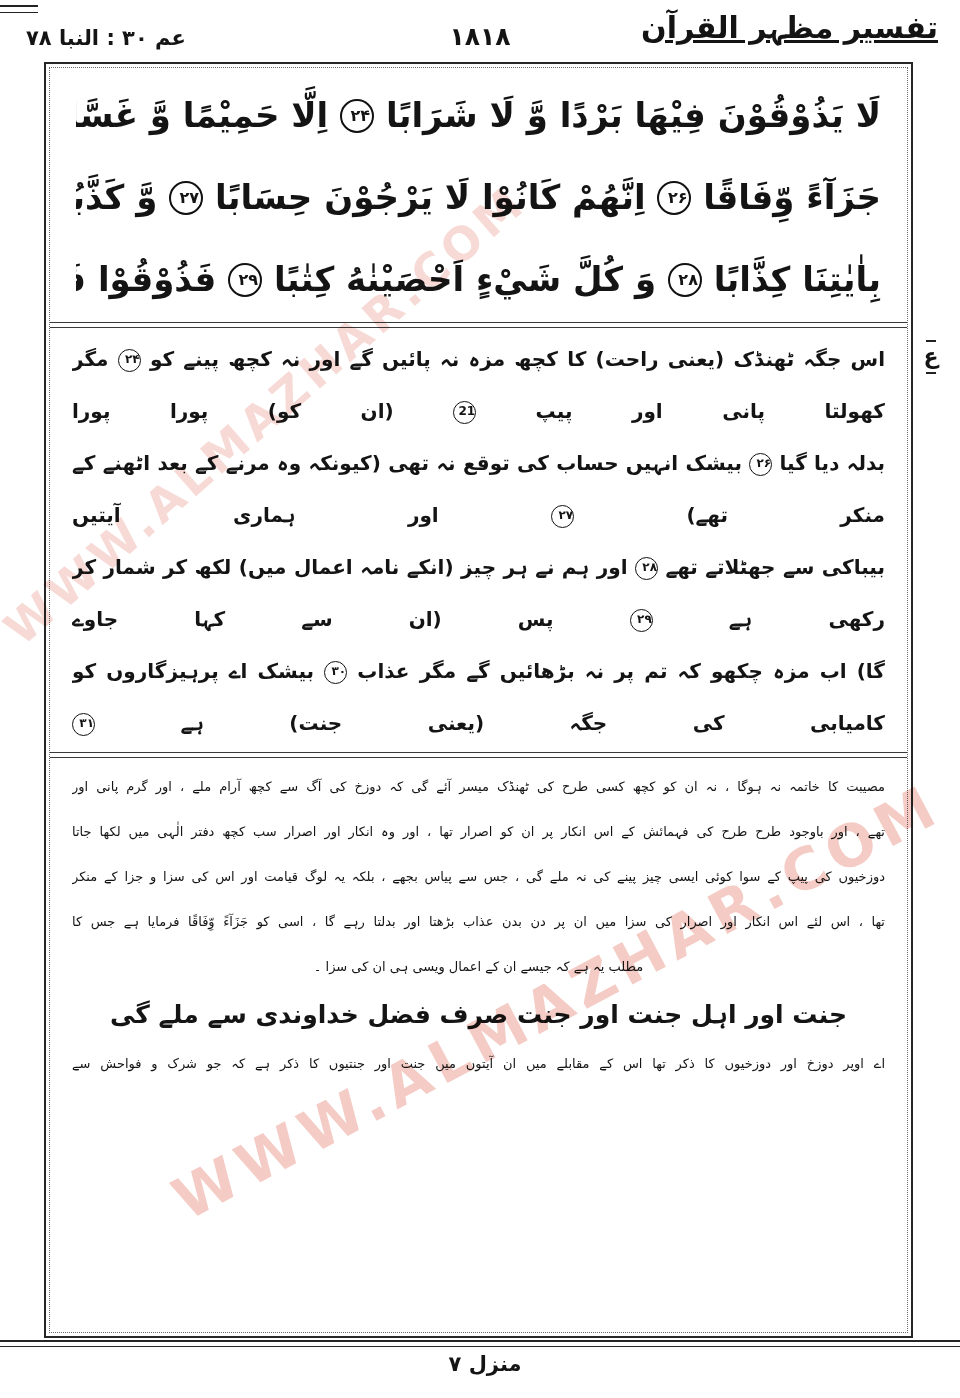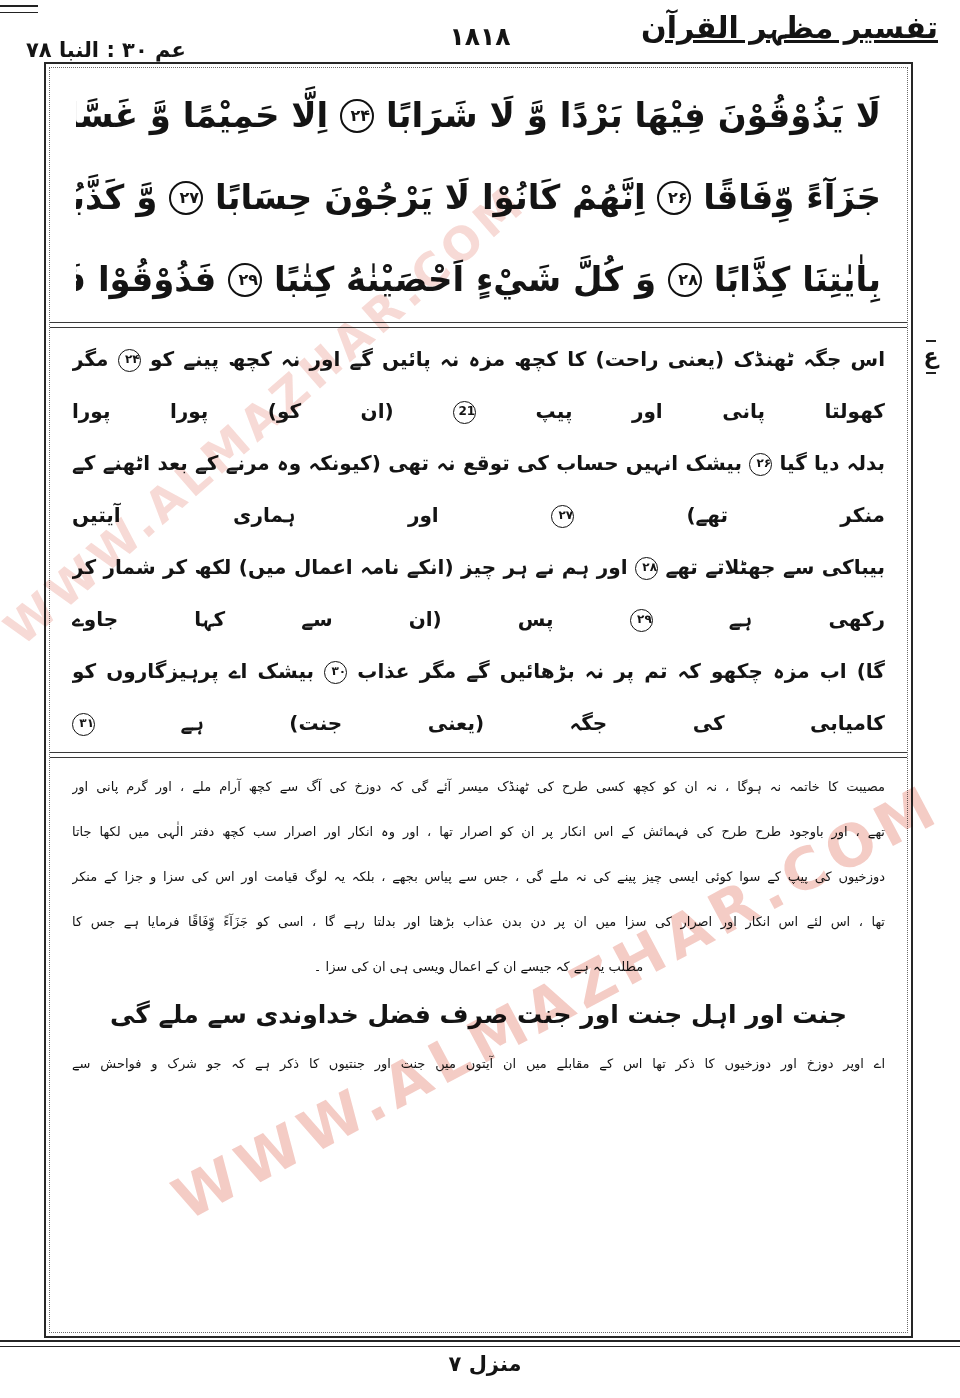--- a/index.html
+++ b/index.html
@@ -11,7 +11,7 @@
   }
   
   .header{position:absolute;top:0;left:0;right:0;height:62px;}
-  .hdr-left{position:absolute;left:26px;top:26px;font-size:21px;font-weight:700;direction:rtl;margin-top:12px;}
+  .hdr-left{position:absolute;left:26px;top:26px;font-size:21px;font-weight:700;direction:rtl;}
   .hdr-page{position:absolute;left:50%;top:22px;transform:translateX(-50%);font-size:25px;font-weight:700;letter-spacing:1px;text-align:right;}
   .hdr-right{position:absolute;right:22px;top:10px;font-size:30px;font-weight:700;direction:rtl;text-decoration:underline;}
   .corner-stub{position:absolute;left:0;top:5px;width:38px;height:5px;border-top:2px solid #222;border-bottom:1px solid #222;}

